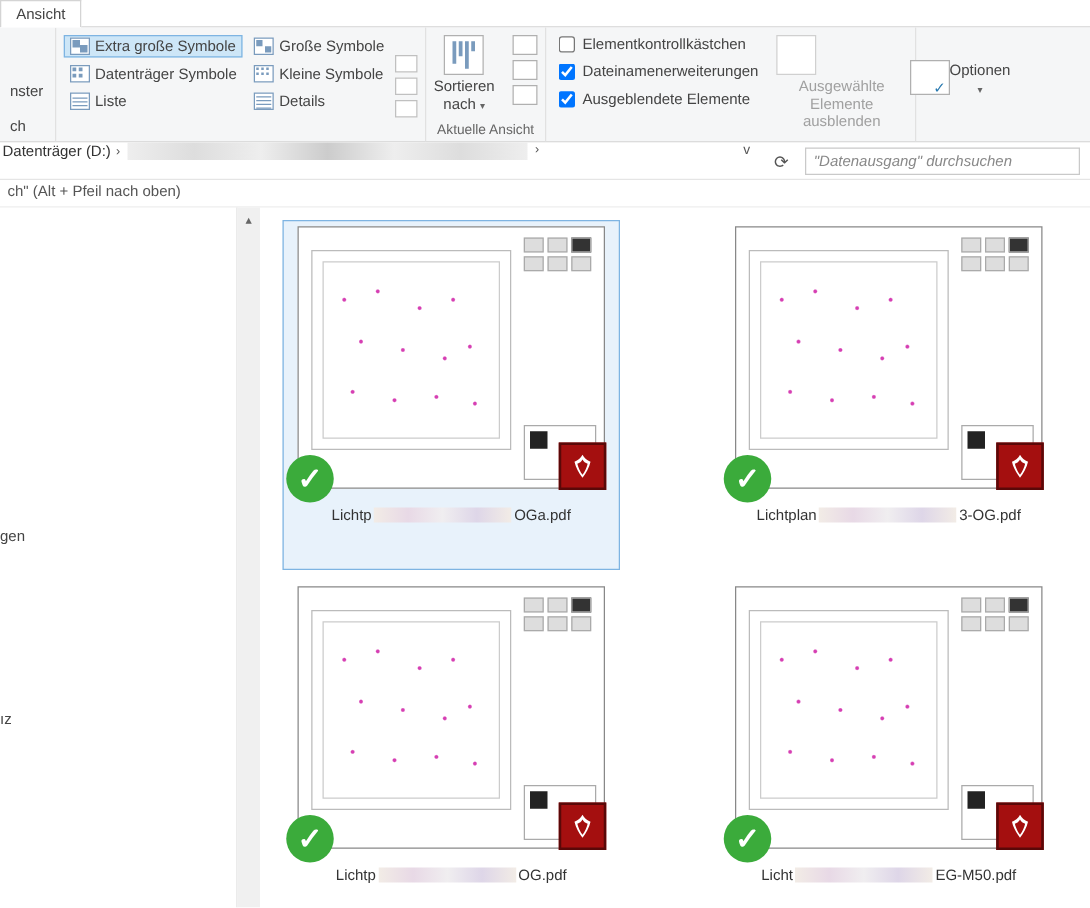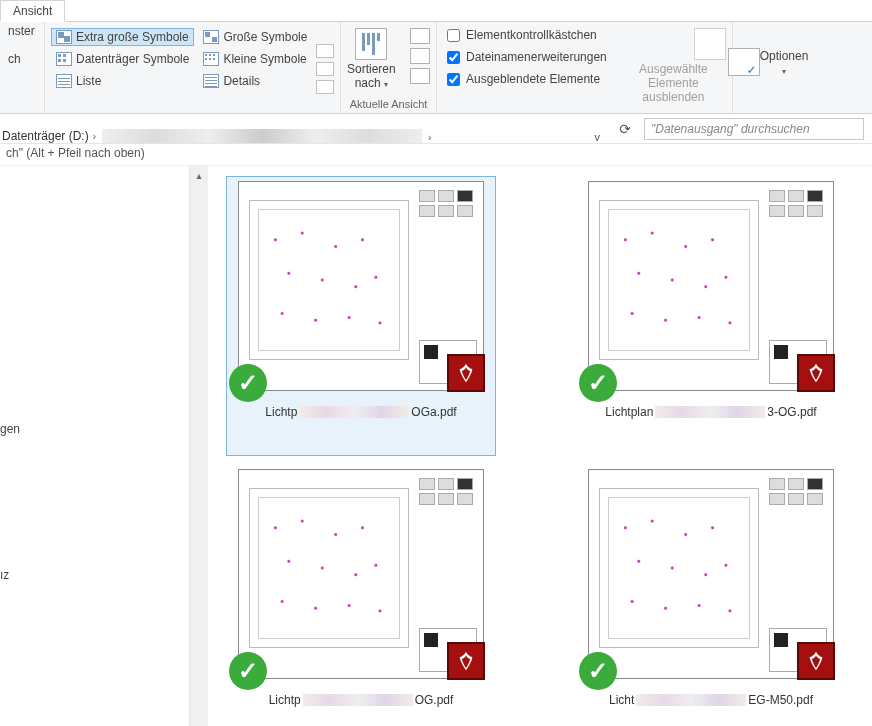--- a/index.html
+++ b/index.html
@@ -13,7 +13,7 @@
 .ribbon-group-body { flex: 1; display: flex; }
 .ribbon-group-label { text-align: center; font-size: 11px; color: #666; padding: 2px 0 3px; }
 
-.left-stub { width: 32px; display: flex; flex-direction: column; justify-content: center; gap: 14px; padding-left: 2px; }
+.left-stub { width: 32px; display: flex; flex-direction: column; justify-content: center; gap: 14px; padding-left: 2px; margin-top: 42px; }
 .left-stub span { font-size: 12px; color: #444; }
 
 .layout-options { display: grid; grid-template-columns: auto auto; grid-auto-rows: 22px; align-items: center; column-gap: 4px; padding-top: 2px; }

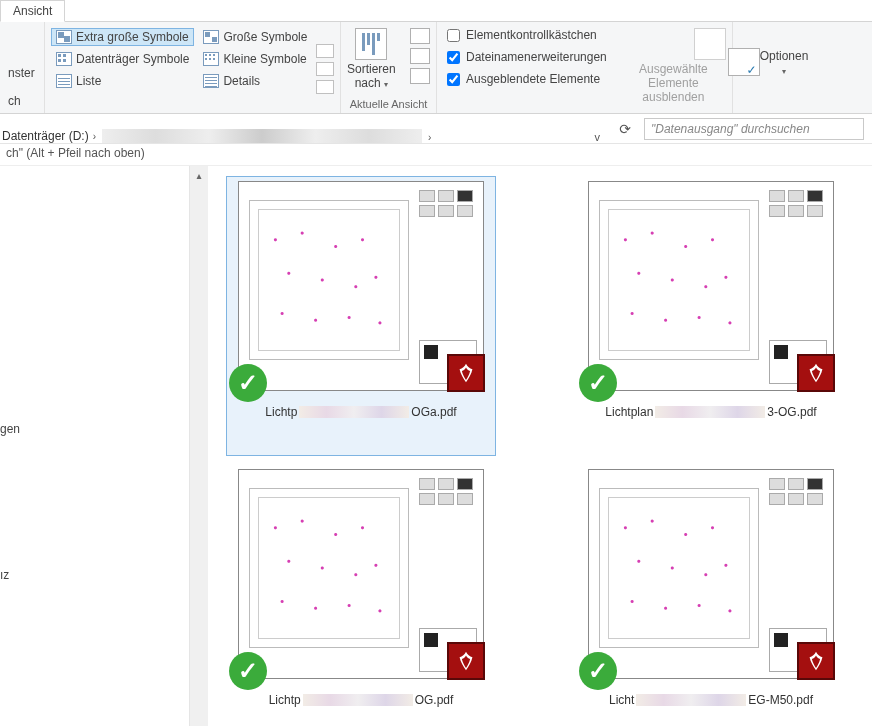--- a/index.html
+++ b/index.html
@@ -45,7 +45,7 @@
 .chk-row { display:flex; align-items:center; gap:6px; height:22px; padding:0 4px; }
 .chk-row input { width:13px; height:13px; }
 
-.hide-group { align-items:flex-end; display:flex; flex-direction:column; padding-top:4px; color:#a0a0a0; }
+.hide-group { align-items:flex-start; display:flex; flex-direction:column; padding-top:4px; color:#a0a0a0; }
 .options-group { align-items:center; display:flex; padding-top:4px; }
 .chk-icon { width:32px; height:28px; background:#fff; border:1px solid #b0b0b0; position:relative; }
 .chk-icon::after { content:"✓"; position:absolute; right:2px; bottom:-2px; color:#2a7ab0; font-size:12px; }

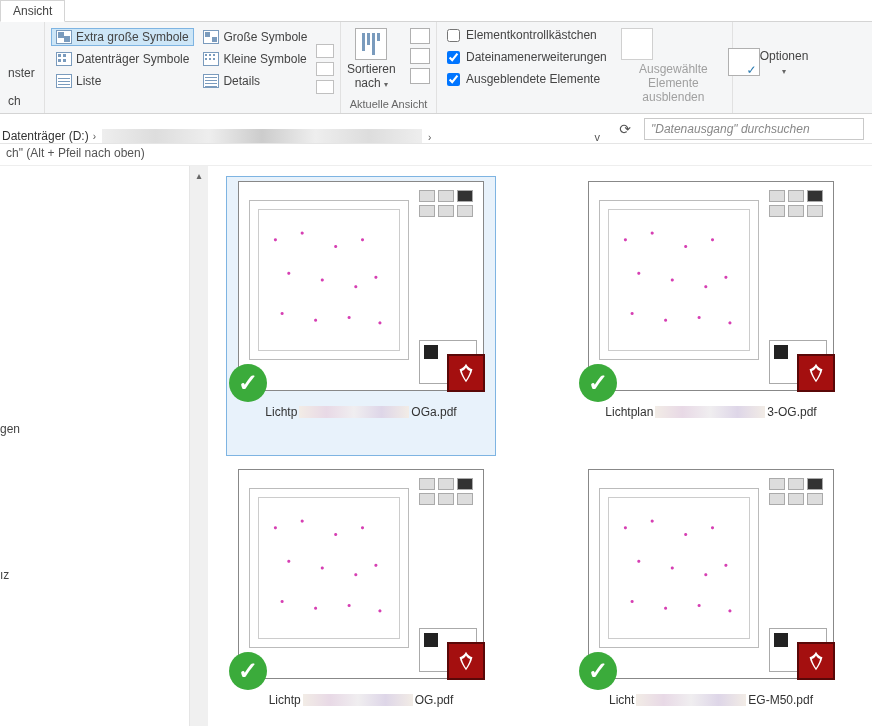--- a/index.html
+++ b/index.html
@@ -51,7 +51,7 @@
 .chk-icon::after { content:"✓"; position:absolute; right:2px; bottom:-2px; color:#2a7ab0; font-size:12px; }
 
 .address-row { display:flex; align-items:center; height:30px; border-bottom:1px solid #e5e5e5; background:#fff; gap:8px; padding:0 8px 0 0; }
-.address-bar { flex:1; display:flex; align-items:flex-end; font-size:12px; color:#333; padding-left:2px; position:relative; height:100%; }
+.address-bar { flex:1; display:flex; align-items:flex-start; font-size:12px; color:#333; padding-left:2px; position:relative; height:100%; }
 .address-bar .crumb { display:flex; align-items:center; gap:4px; }
 .address-bar .blur { height:14px; width:320px; margin-left:6px; background: linear-gradient(90deg,#eee,#ddd,#eee,#ccc,#eee,#ddd,#eee); filter: blur(0.5px); }
 .addr-arrow {font-size:10px;color:#555;}

